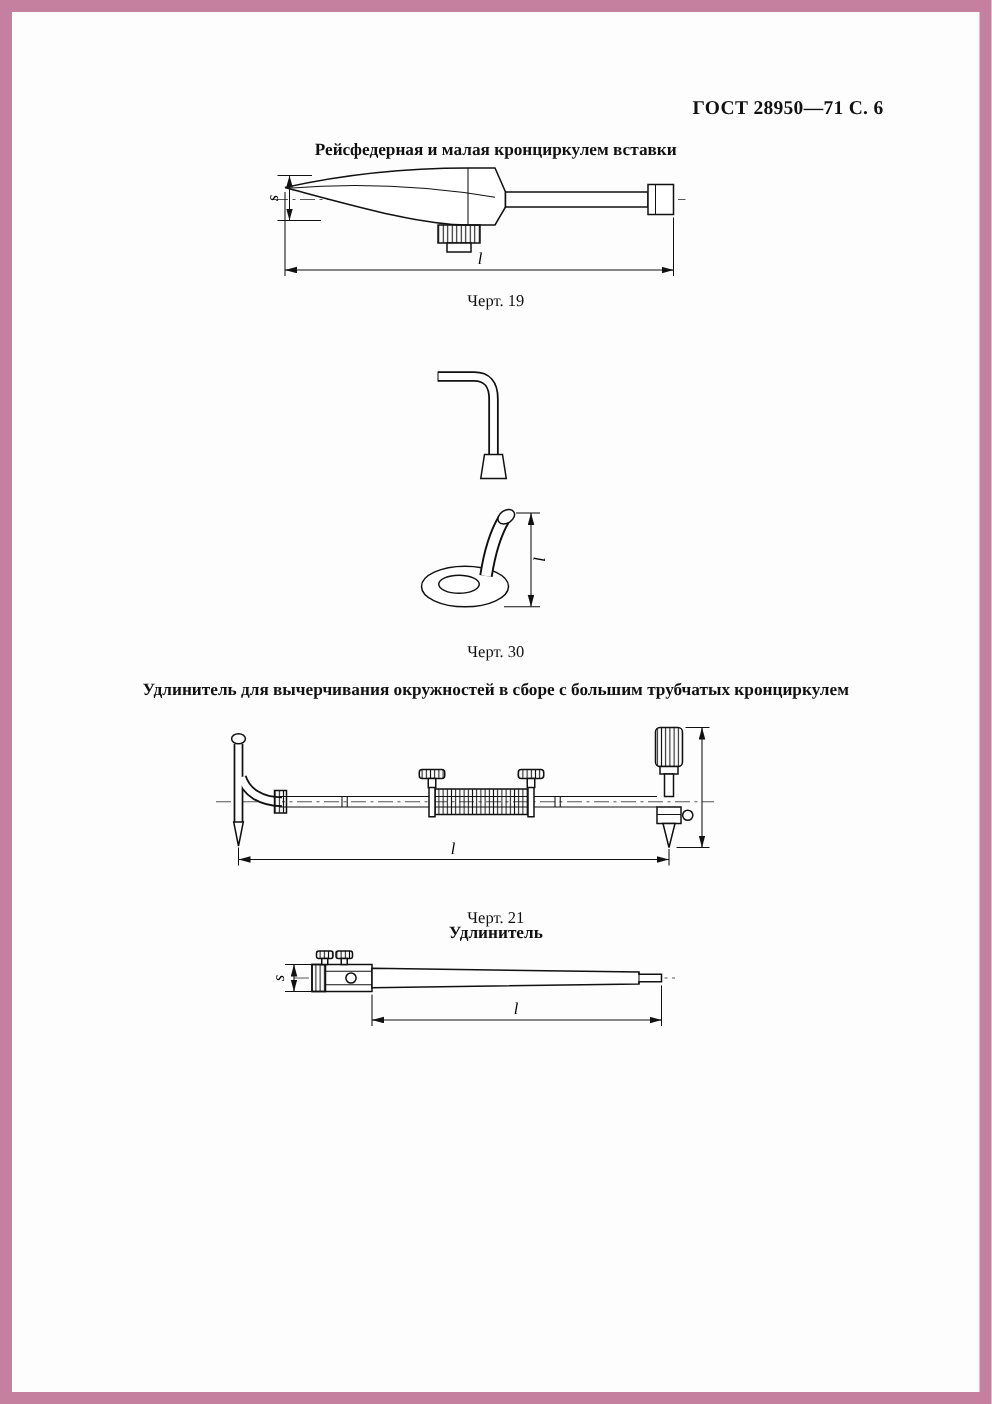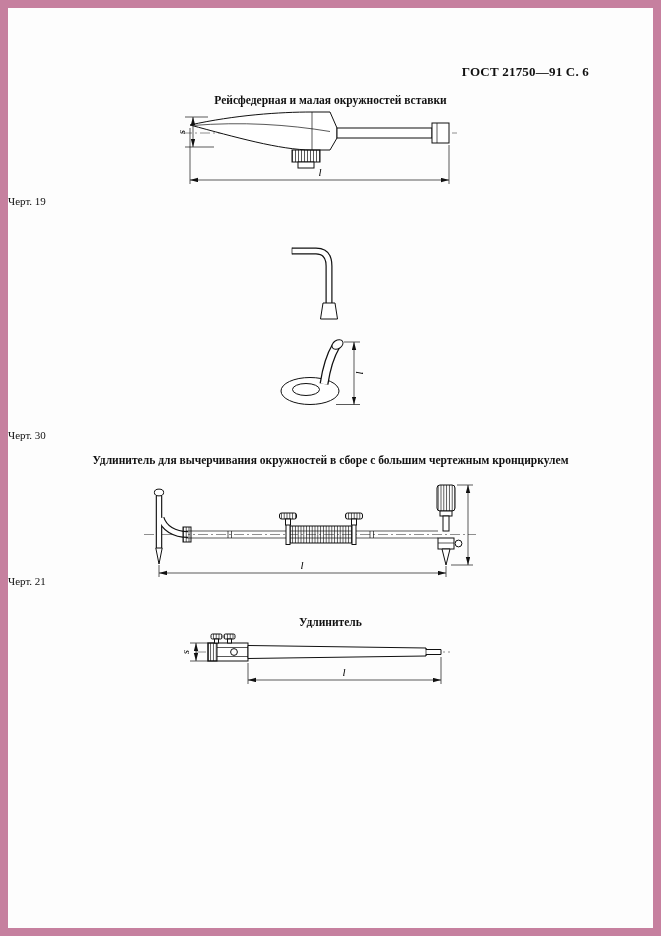--- a/index.html
+++ b/index.html
@@ -24,7 +24,7 @@
 
 <div class="page">
 
-  <div class="hdr">ГОСТ 21750—91 С. 6</div>
+  <div class="hdr">ГОСТ 28950—71 С. 6</div>
 
   <div class="title" style="top:86px">Рейсфедерная и малая окружностей вставки</div>
 

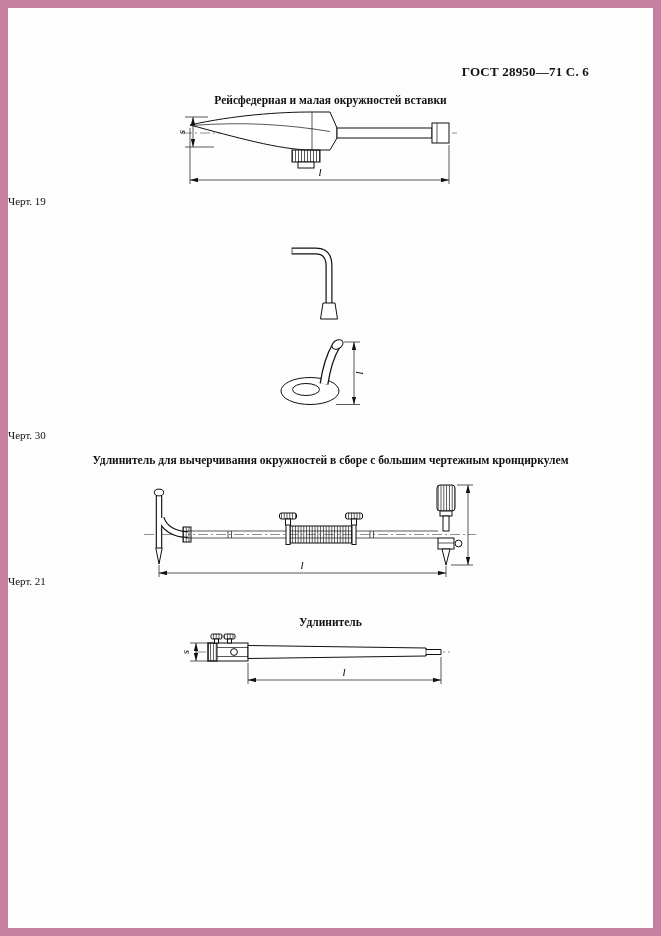--- a/index.html
+++ b/index.html
@@ -26,7 +26,7 @@
 
   <div class="hdr">ГОСТ 28950—71 С. 6</div>
 
-  <div class="title" style="top:86px">Рейсфедерная и малая окружностей вставки</div>
+  <div class="title" style="top:86px">Рейсфедерная и малая кронциркулем вставки</div>
 
   <svg class="draw" style="left:172px;top:96px" width="280" height="90" viewBox="0 0 280 90">
     <defs>

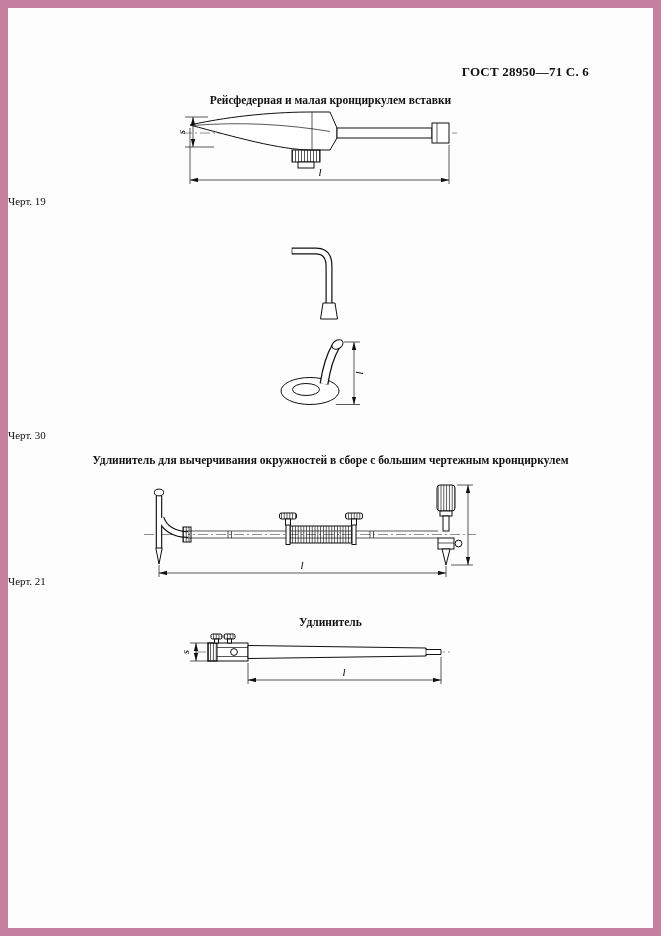--- a/index.html
+++ b/index.html
@@ -8,7 +8,7 @@
   .page{position:absolute;left:8px;top:8px;width:645px;height:920px;background:#fdfdfd}
   .hdr{position:absolute;top:56px;right:64px;font-weight:bold;font-size:13px;letter-spacing:.2px}
   .title{position:absolute;left:0;width:100%;text-align:center;font-weight:bold;font-size:11.5px}
-  .caption{position:absolute;left:0;width:100%;text-align:left;font-size:11px}
+  .caption{position:absolute;left:0;width:100%;text-align:center;font-size:11px}
   .draw{position:absolute;overflow:visible}
   .part{fill:#fff;stroke:#111;stroke-width:1}
   .kn{stroke:#111;stroke-width:1}

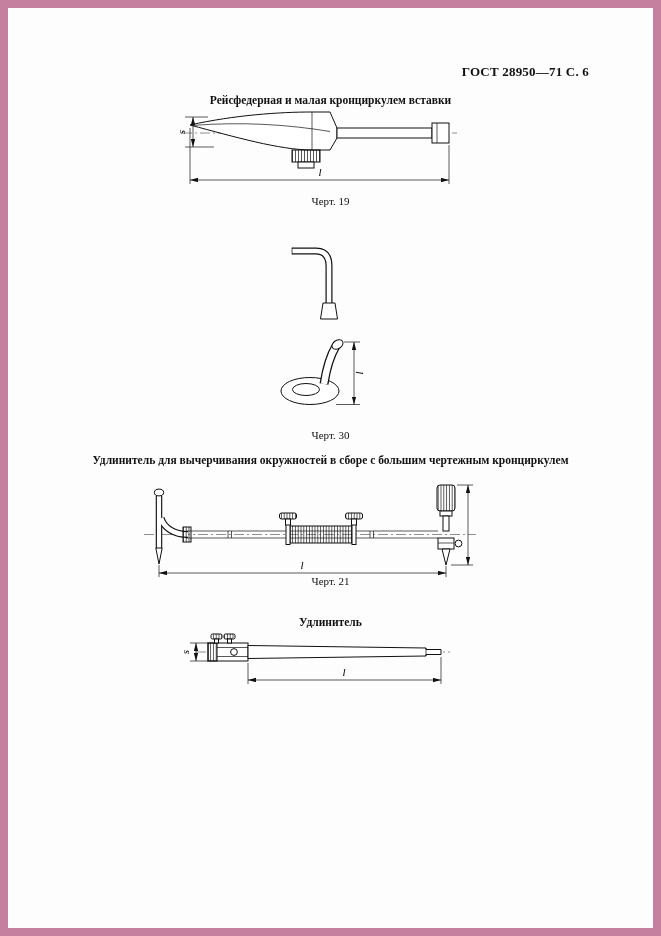--- a/index.html
+++ b/index.html
@@ -96,7 +96,7 @@
 
   <div class="caption" style="top:421px">Черт. 30</div>
 
-  <div class="title" style="top:446px">Удлинитель для вычерчивания окружностей в сборе с большим чертежным кронциркулем</div>
+  <div class="title" style="top:446px">Удлинитель для вычерчивания окружностей в сборе с большим трубчатых кронциркулем</div>
 
   <svg class="draw" style="left:132px;top:468px" width="340" height="110" viewBox="0 0 340 110">
     <defs>

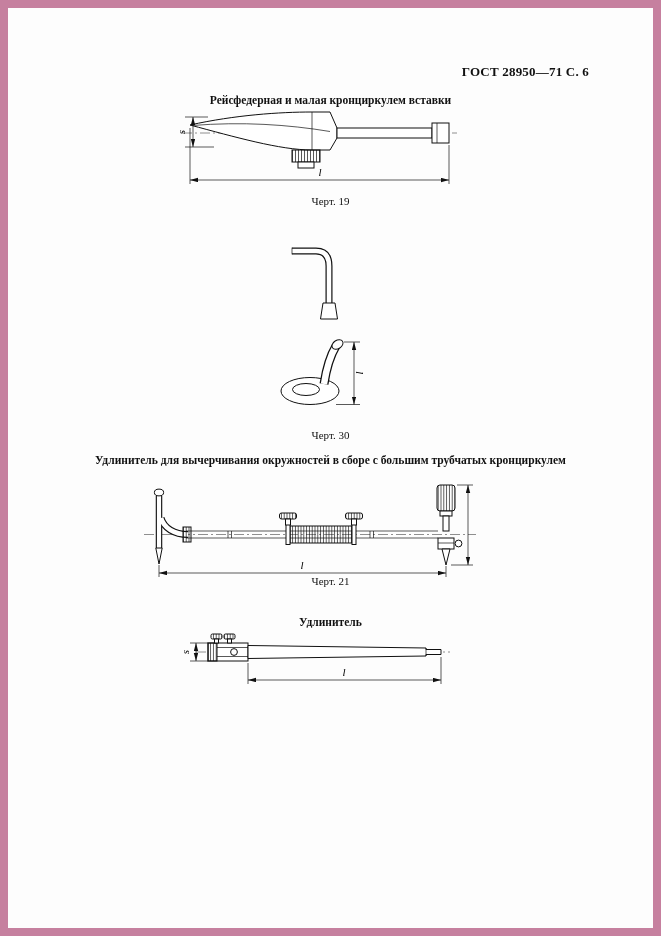--- a/index.html
+++ b/index.html
@@ -158,7 +158,7 @@
     </g>
   </svg>
 
-  <div class="caption" style="top:567px">Черт. 21</div>
+  <div class="caption" style="top:598px">Черт. 21</div>
 
   <div class="title" style="top:608px">Удлинитель</div>
 

